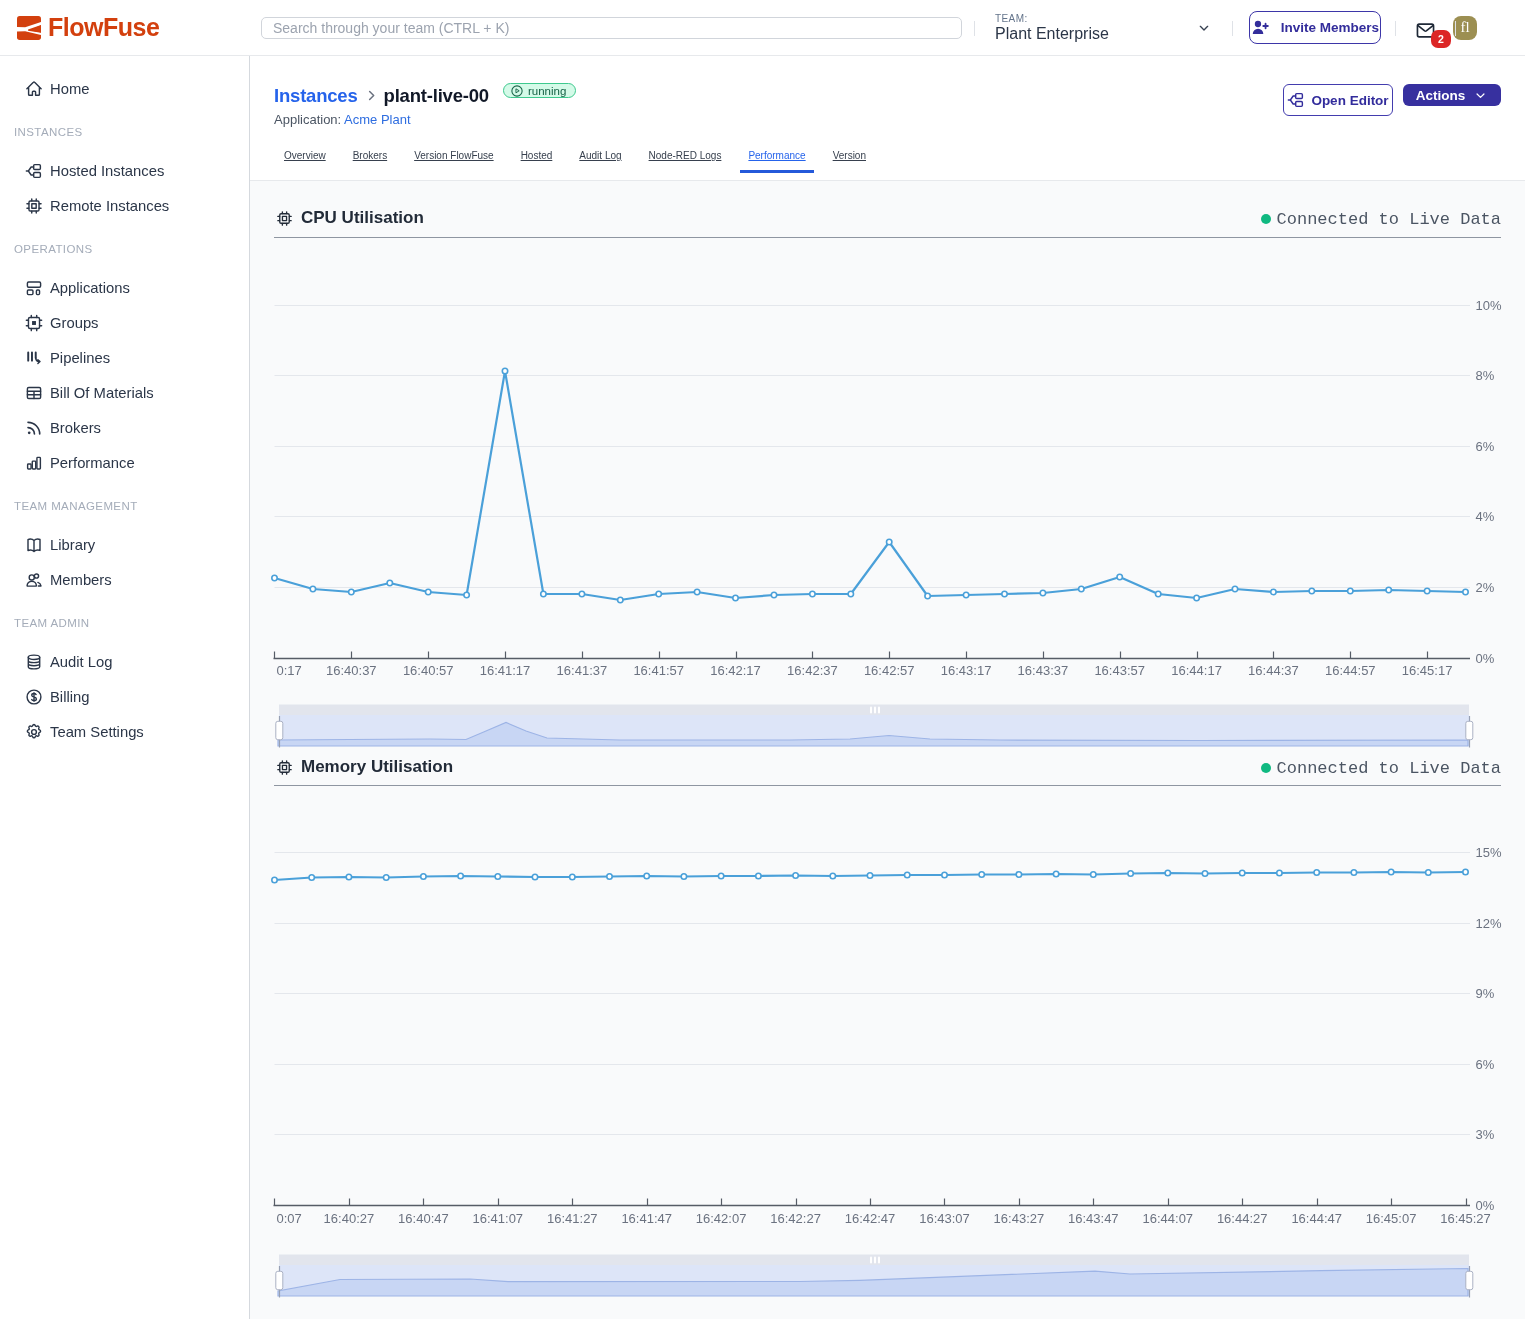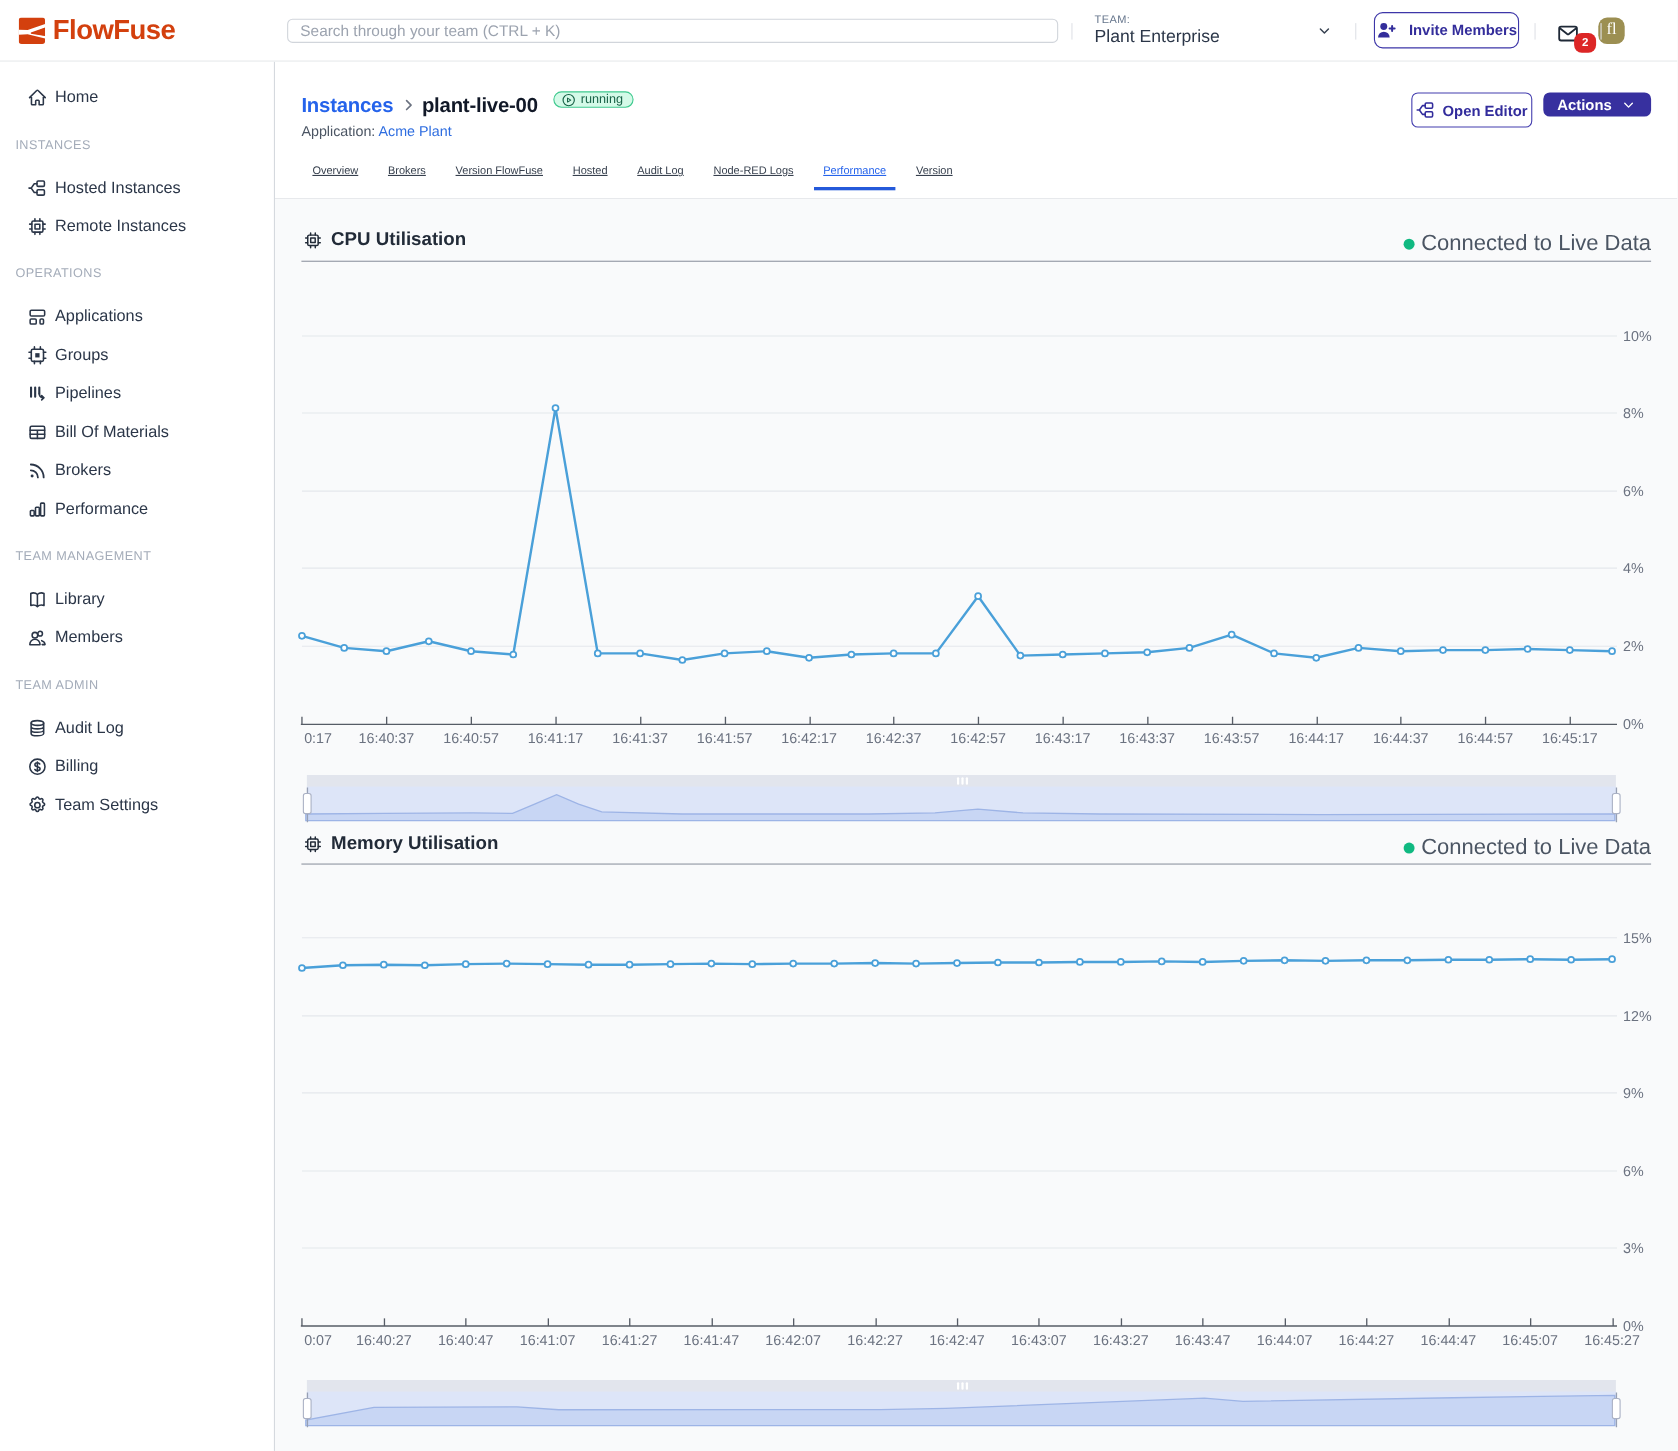--- a/index.html
+++ b/index.html
@@ -44,7 +44,7 @@
 .sechead { position:absolute; left:24px; width:1227px; height:28px; }
 .sechead .icn { position:absolute; left:2px; top:3px; }
 .sechead .title { position:absolute; left:27px; top:1px; font-size:17px; font-weight:bold; color:#222b38; }
-.live { position:absolute; right:0; top:3px; font-size:20px; color:#4b5563; }
+.live { position:absolute; right:0; top:3px; font-size:17px; color:#4b5563;font-family:Liberation Mono, monospace; }
 .live .dot { display:inline-block; width:10px; height:10px; border-radius:5px; background:#10b981; margin-right:6px; }
 .secline { position:absolute; left:24px; width:1227px; height:0; border-top:1px solid #8f96a1; }
 .chart { position:absolute; left:0; }

